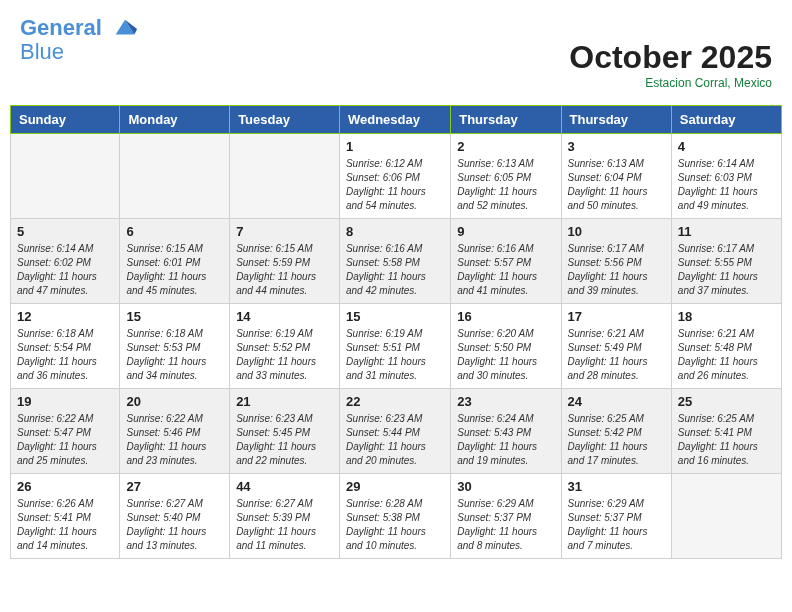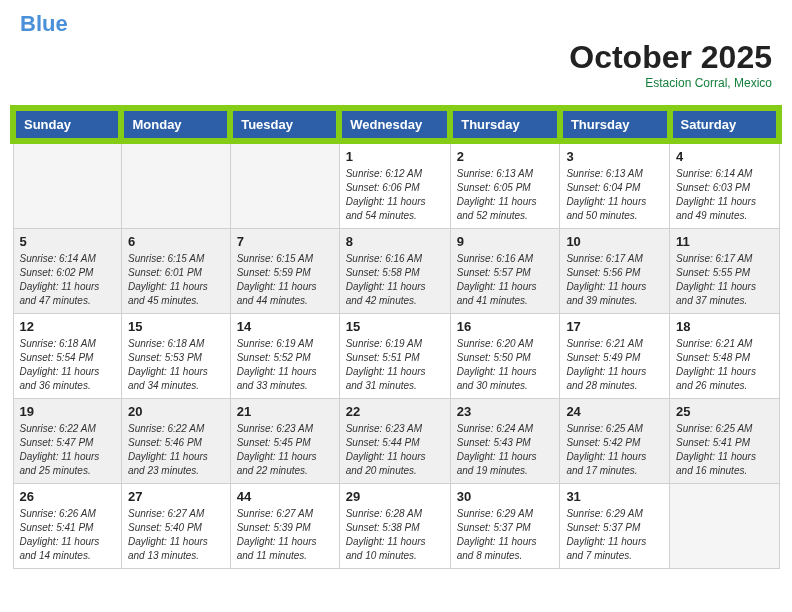--- a/index.html
+++ b/index.html
@@ -96,6 +96,15 @@
 <div class="header">
   <div class="logo">
     <div>
+      <div style="display:flex;align-items:center;">
+        <div class="logo-text">
+          <span>General</span>
+          <svg class="logo-icon" viewBox="0 0 30 28" style="display:inline-block;vertical-align:middle;margin-left:3px;">
+            <polygon points="5,20 15,4 25,20" fill="#4a90d9"></polygon>
+            <polygon points="15,4 25,20 28,14" fill="#2c5fa8"></polygon>
+          </svg>
+        </div>
+      </div>
       <div style="font-size:22px;font-weight:bold;color:#4a90d9;margin-top:-4px;">Blue</div>
     </div>
   </div>

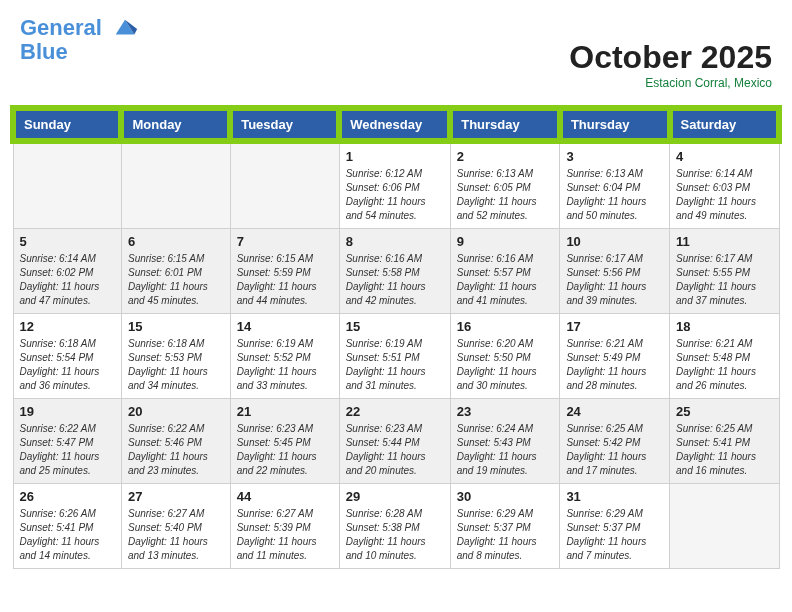--- a/index.html
+++ b/index.html
@@ -105,7 +105,7 @@
           </svg>
         </div>
       </div>
-      <div style="font-size:22px;font-weight:bold;color:#4a90d9;margin-top:-4px;">Blue</div>
+      <div style="font-size:22px;font-weight:normal;color:#4a90d9;margin-top:-4px;">Blue</div>
     </div>
   </div>
   <div class="title-block">

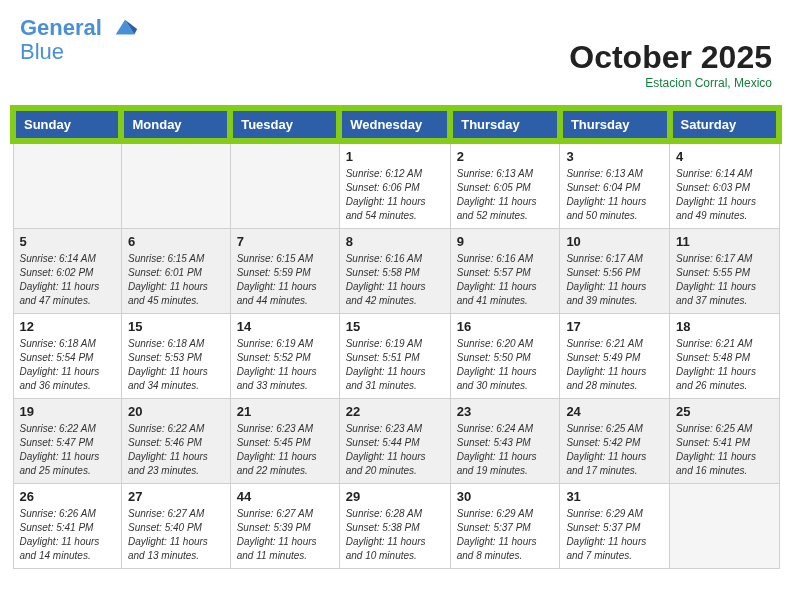--- a/index.html
+++ b/index.html
@@ -59,7 +59,7 @@
       text-align: left;
       padding: 6px 8px;
       font-size: 13px;
-      border: 6px solid #84cc16;
+      border: 1px solid #84cc16;
     }
     .calendar td {
       vertical-align: top;

